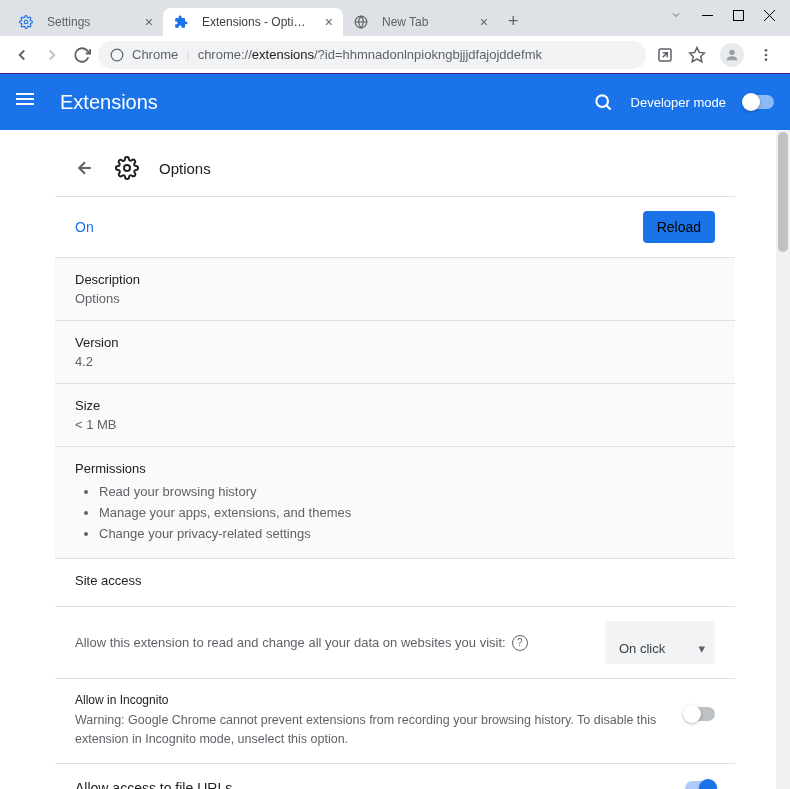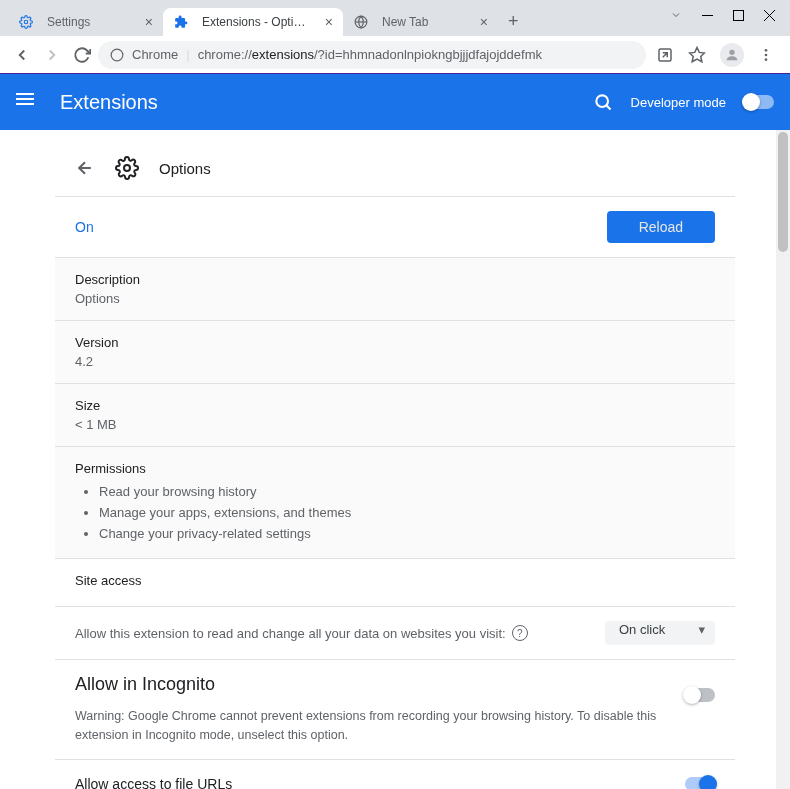--- a/index.html
+++ b/index.html
@@ -47,7 +47,7 @@
 .row { display: flex; align-items: center; padding: 14px 20px; border-top: 1px solid #e0e0e0; }
 .row.first { border-top: 1px solid #e0e0e0; }
 .on-label { color: #1a73e8; font-size: 14px; flex: 1; }
-.reload-btn { background: #1a73e8; color: #e5e5e5; border: none; padding: 8px 32px; border-radius: 4px; font-size: 14px; cursor: pointer; }
+.reload-btn { background: #1a73e8; color: #000000; border: none; padding: 8px 14px; border-radius: 4px; font-size: 14px; cursor: pointer; }
 
 .section { padding: 14px 20px; border-top: 1px solid #e0e0e0; background: #fafafa; }
 .section.white { background: #fff; }

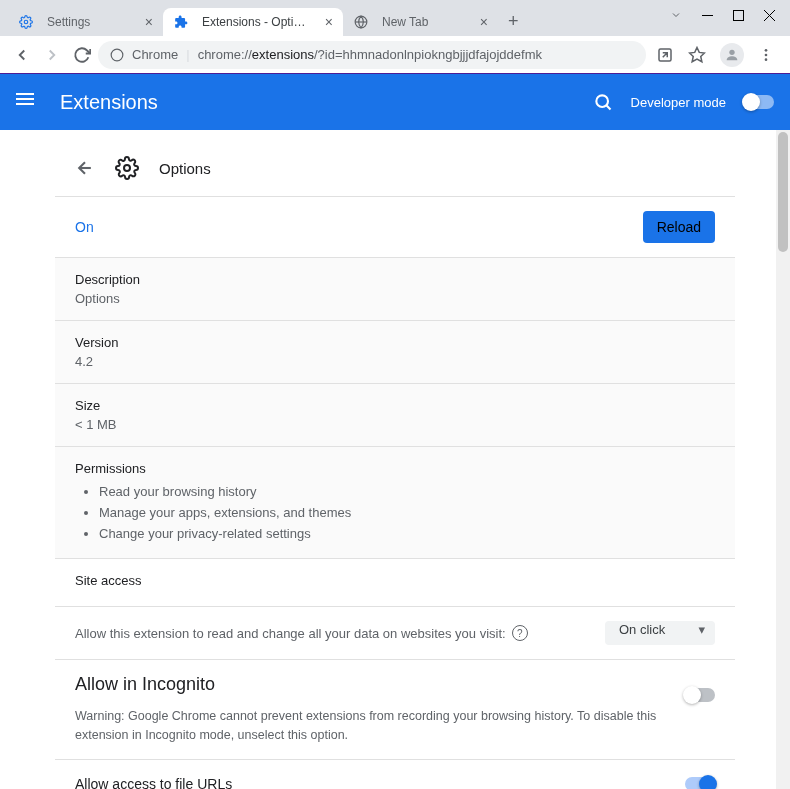--- a/index.html
+++ b/index.html
@@ -59,7 +59,7 @@
 .site-row { display: flex; align-items: center; padding: 14px 20px; border-top: 1px solid #e0e0e0; gap: 24px; }
 .site-text { font-size: 13px; color: #5f6368; flex: 1; display: flex; align-items: center; gap: 6px; }
 .help-ic { width: 16px; height: 16px; border: 1.5px solid #5f6368; border-radius: 50%; display: inline-flex; align-items: center; justify-content: center; font-size: 10px; color: #5f6368; }
-.dropdown { background: #f1f3f4; border: none; padding: 1px 28px 8px 14px; font-size: 13px; color: #3c4043; border-radius: 4px; cursor: pointer; position: relative; min-width: 110px; }
+.dropdown { background: #f1f3f4; border: none; padding: 20px 28px 8px 14px; font-size: 13px; color: #3c4043; border-radius: 4px; cursor: pointer; position: relative; min-width: 110px; }
 .dropdown::after { content: '▾'; position: absolute; right: 10px; color: #5f6368; }
 
 .incog-row { display: flex; align-items: flex-start; padding: 14px 20px; border-top: 1px solid #e0e0e0; gap: 16px; }

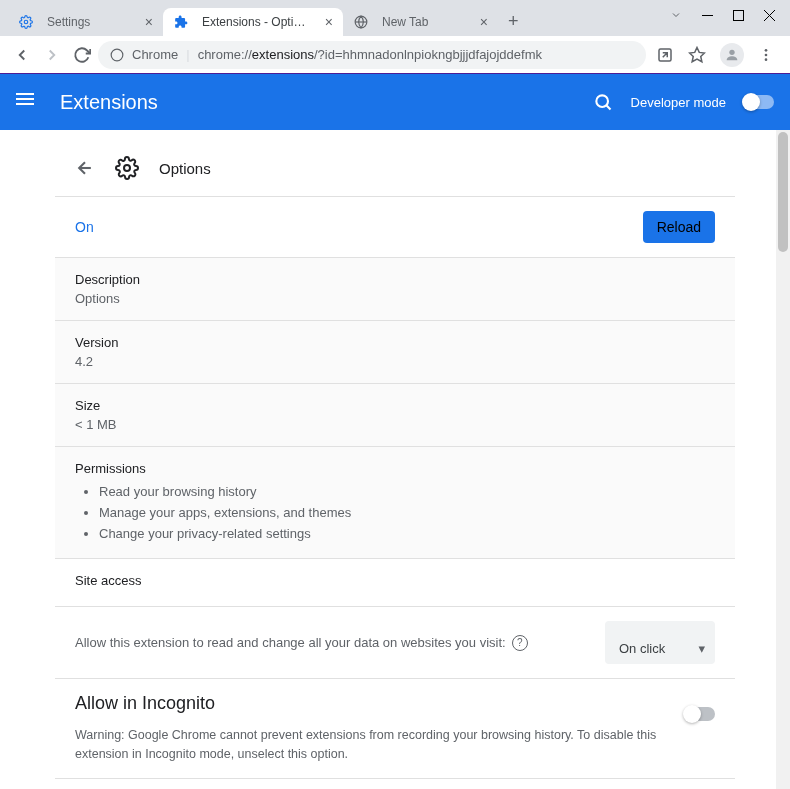--- a/index.html
+++ b/index.html
@@ -64,7 +64,7 @@
 
 .incog-row { display: flex; align-items: flex-start; padding: 14px 20px; border-top: 1px solid #e0e0e0; gap: 16px; }
 .incog-text { flex: 1; }
-.incog-title { font-size: 18px; color: #202124; margin-bottom: 12px; }
+.incog-title { font-size: 12px; color: #202124; margin-bottom: 4px; }
 .incog-warn { font-size: 12.5px; color: #5f6368; line-height: 1.5; }
 
 .toggle-off { width: 30px; height: 14px; background: #bdc1c6; border-radius: 7px; position: relative; cursor: pointer; flex-shrink: 0; margin-top: 14px; }

